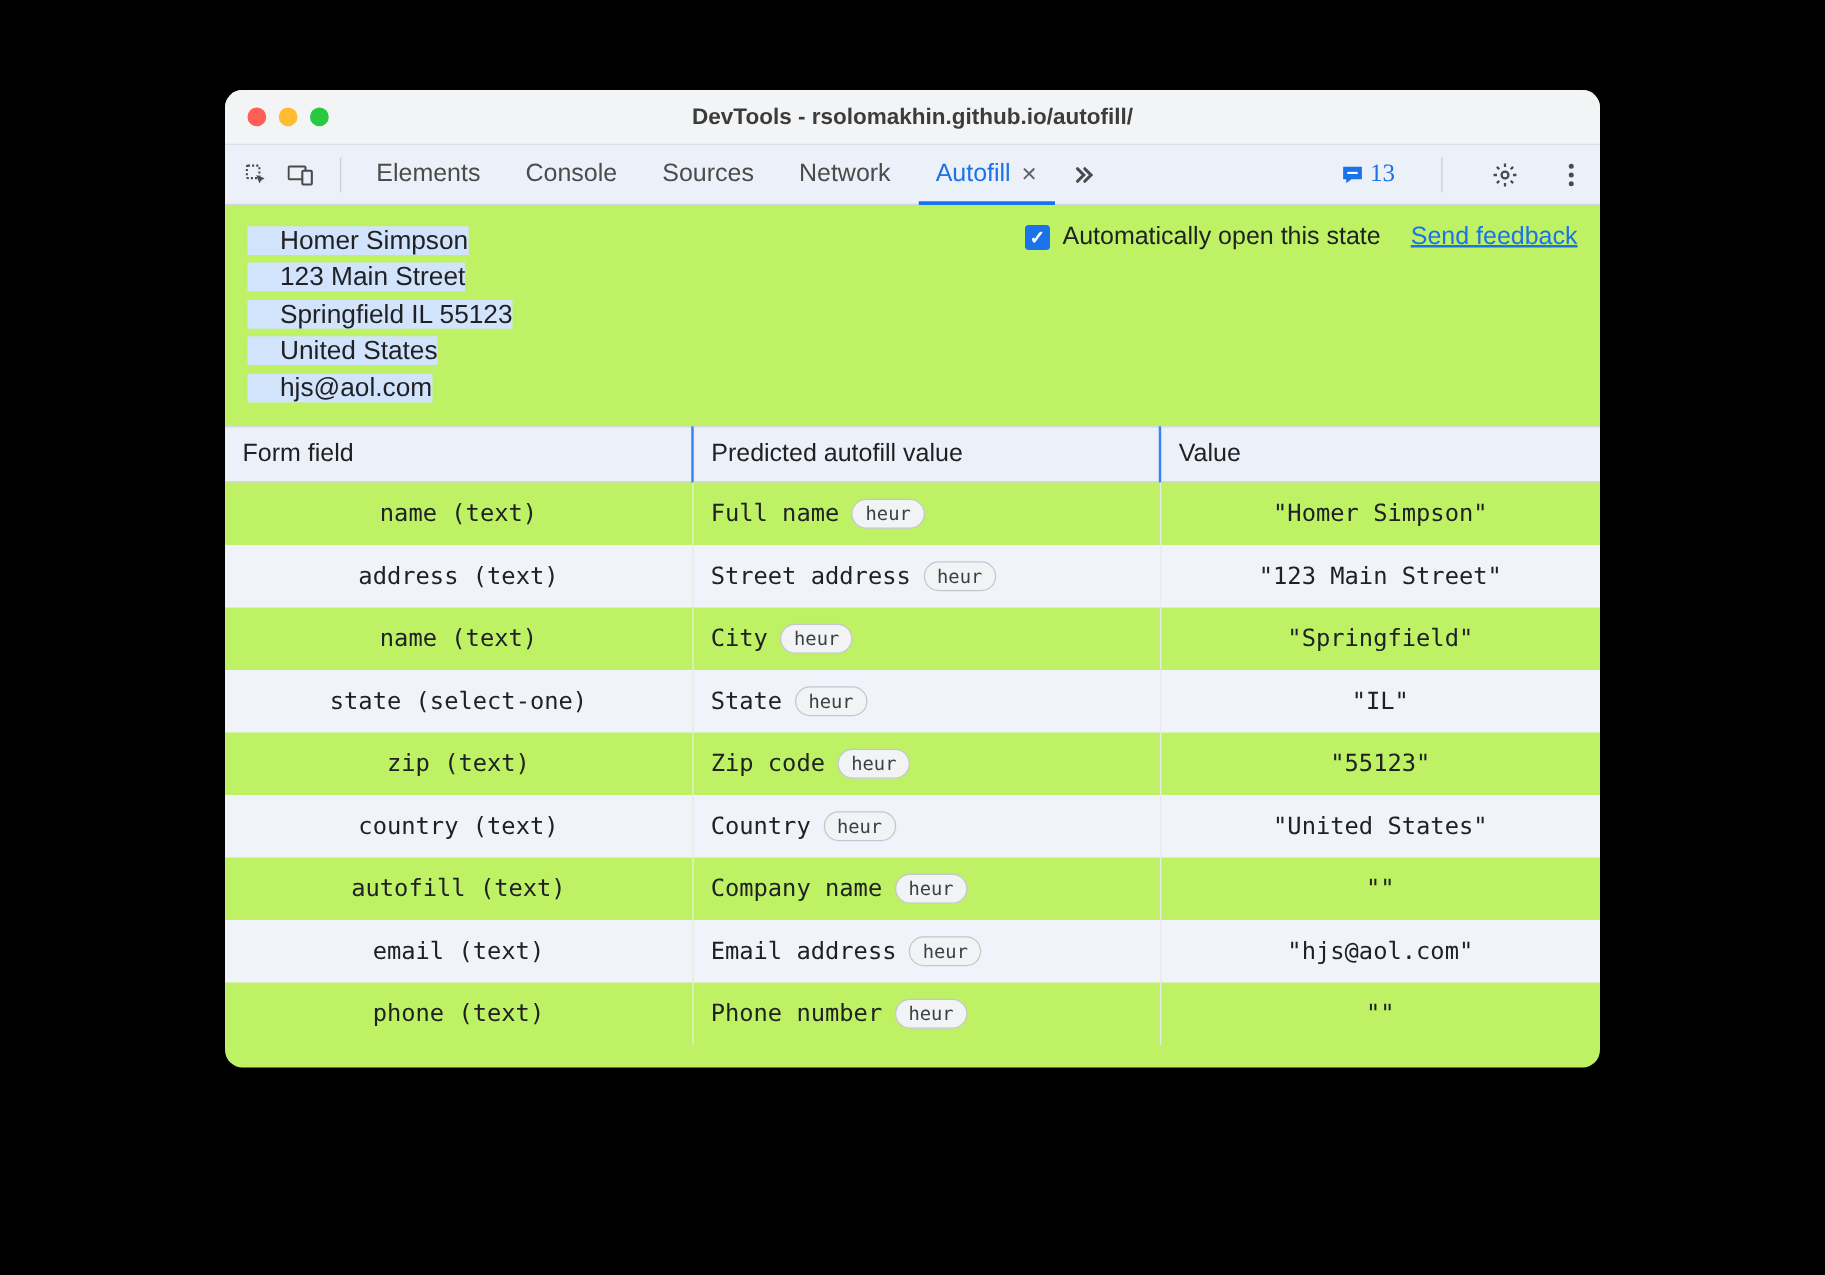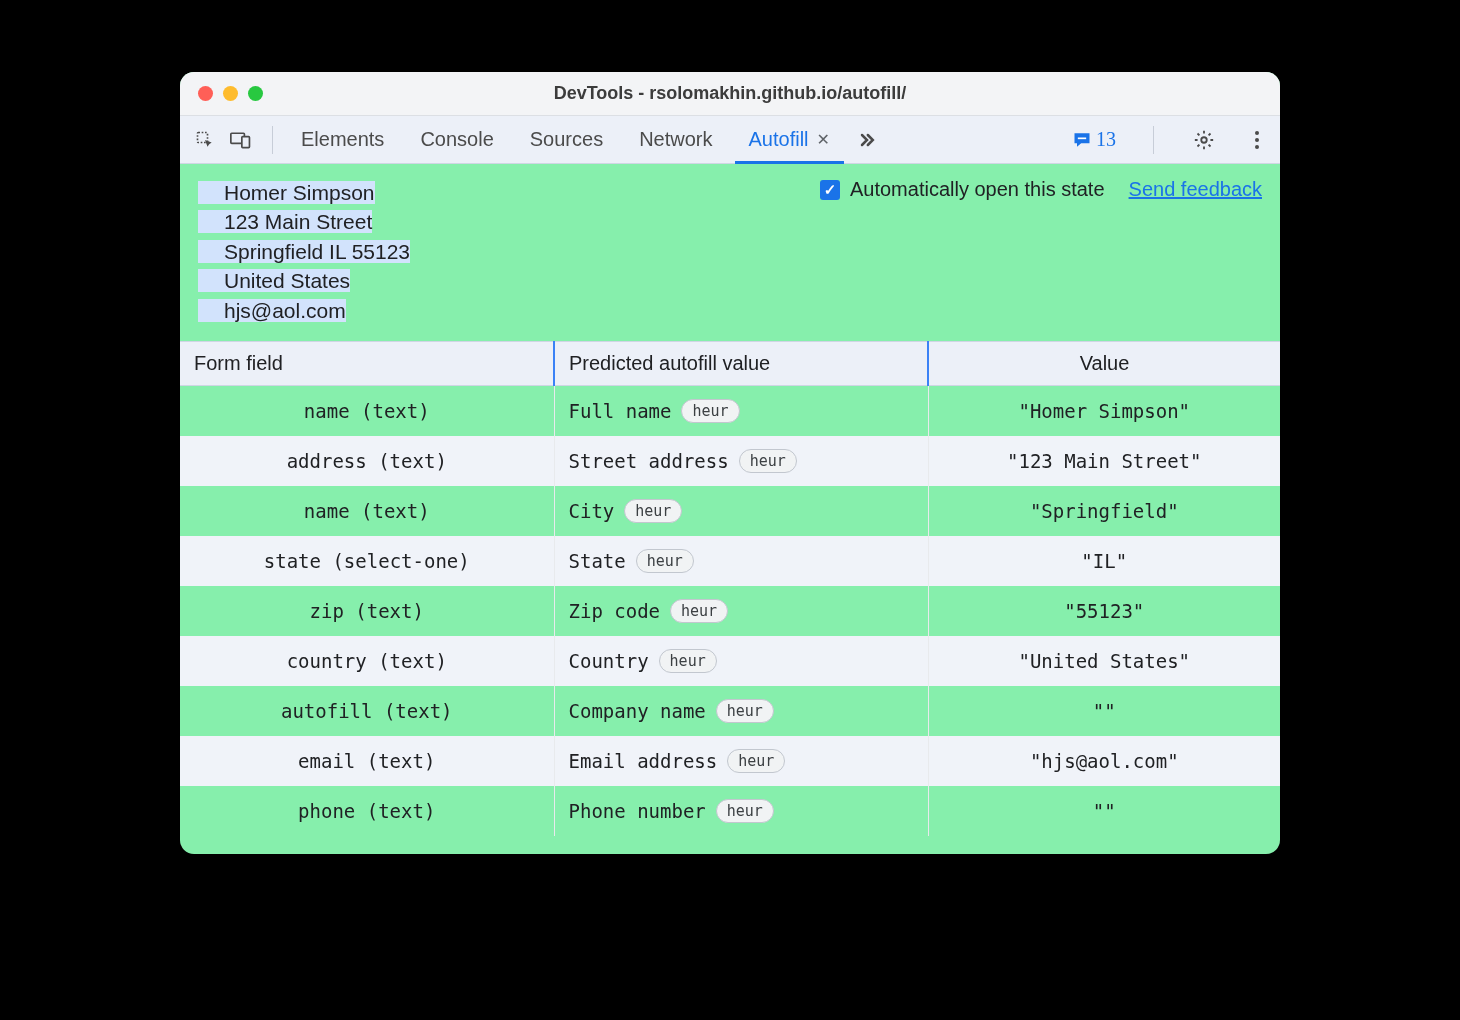--- a/index.html
+++ b/index.html
@@ -15,7 +15,7 @@
   }
   .window {
     width: 1100px;
-    background: #86efac;
+    background: #bef264;
     border-radius: 14px;
     overflow: hidden;
     box-shadow: 0 20px 60px rgba(0,0,0,0.5);

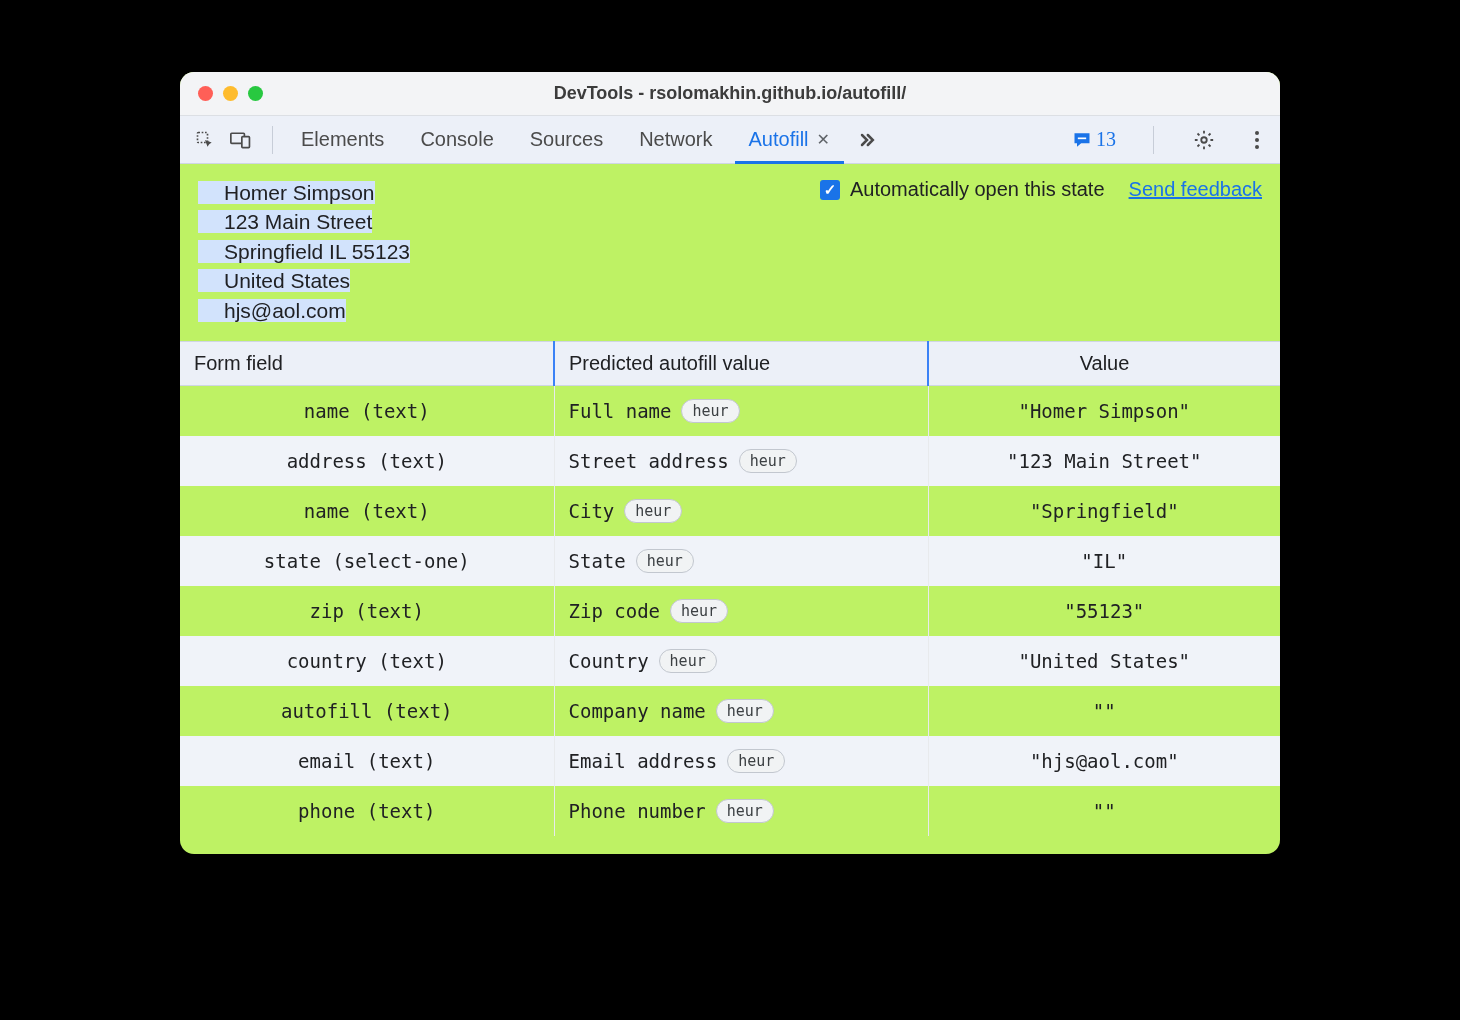--- a/index.html
+++ b/index.html
@@ -181,7 +181,7 @@
     border-right: 2px solid #3b82f6;
     font-size: 20px;
   }
-  .table th:last-child { border-right: none; text-align: center; }
+  .table th:last-child { border-right: none; }
   .table td {
     padding: 13px 14px;
     border-right: 1px solid #e8eaed;

